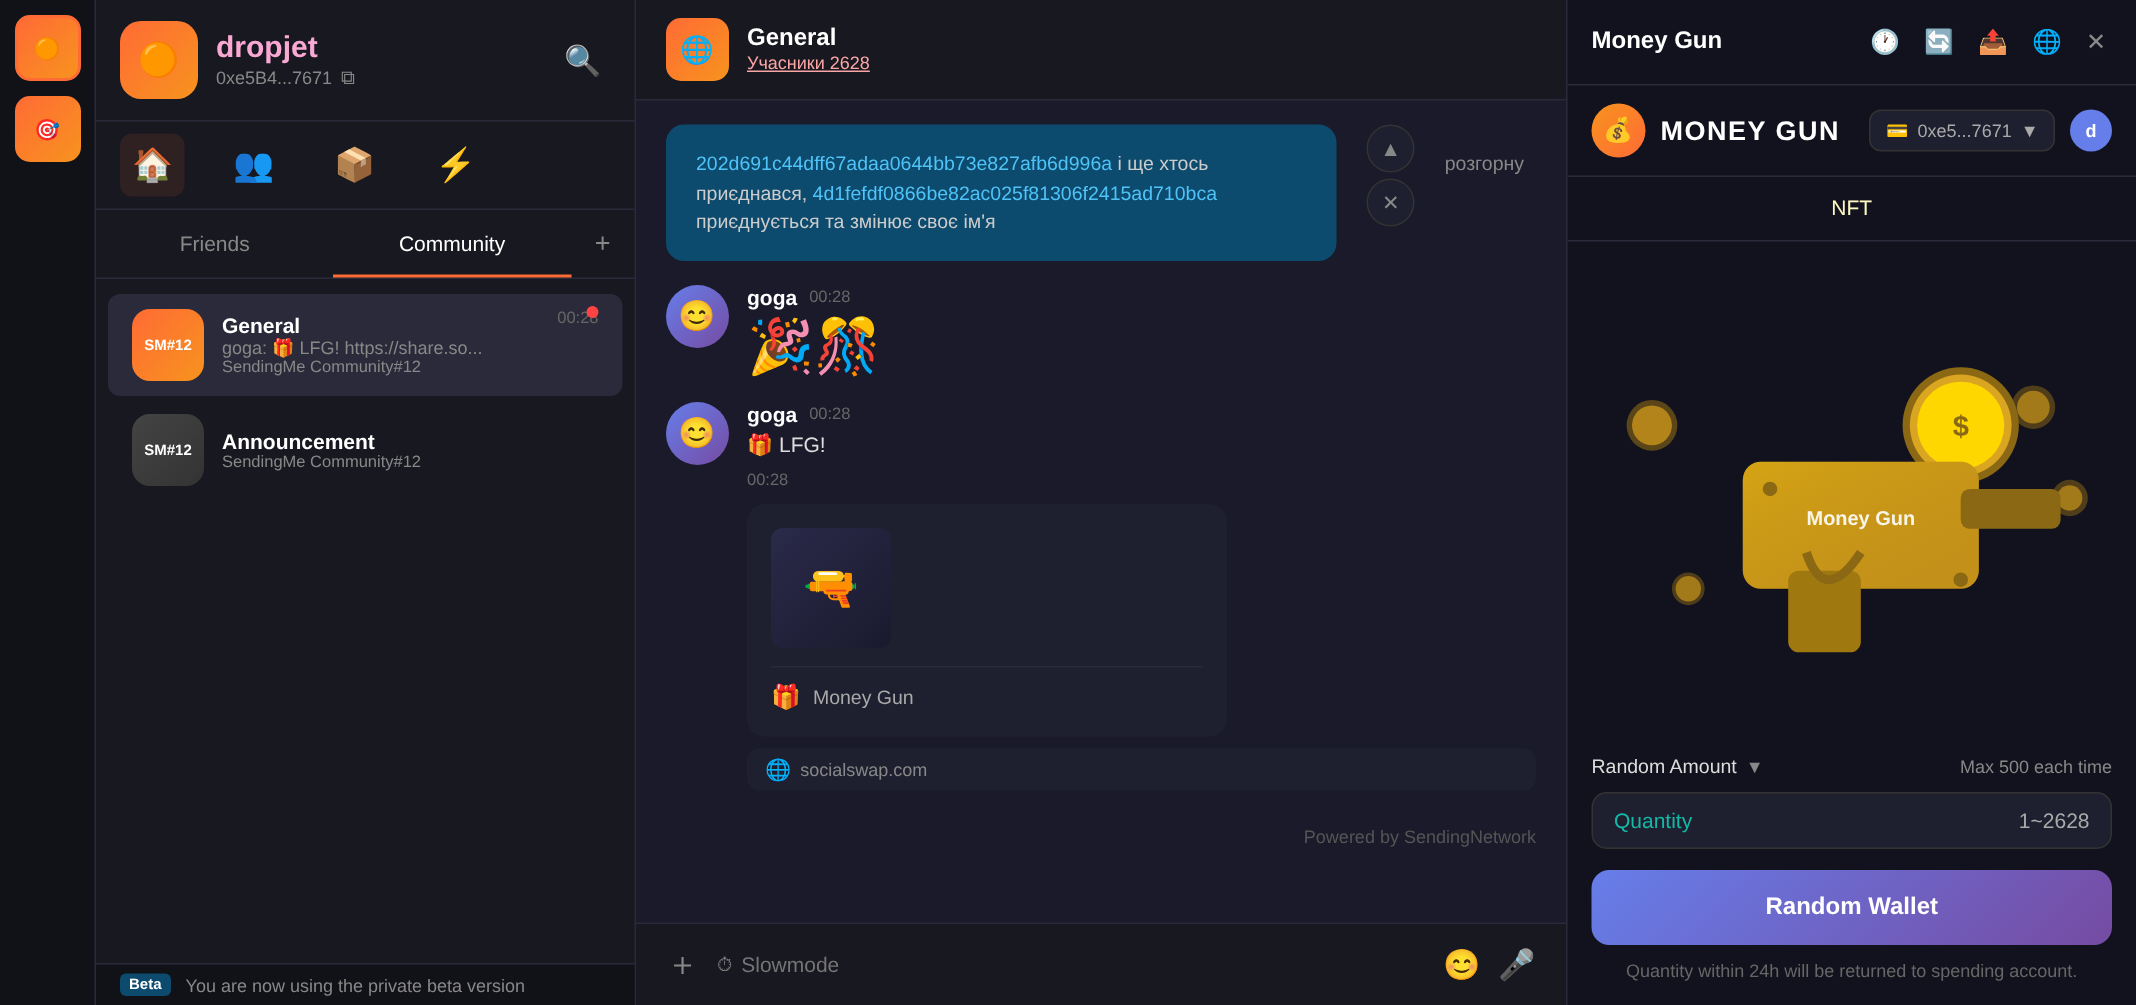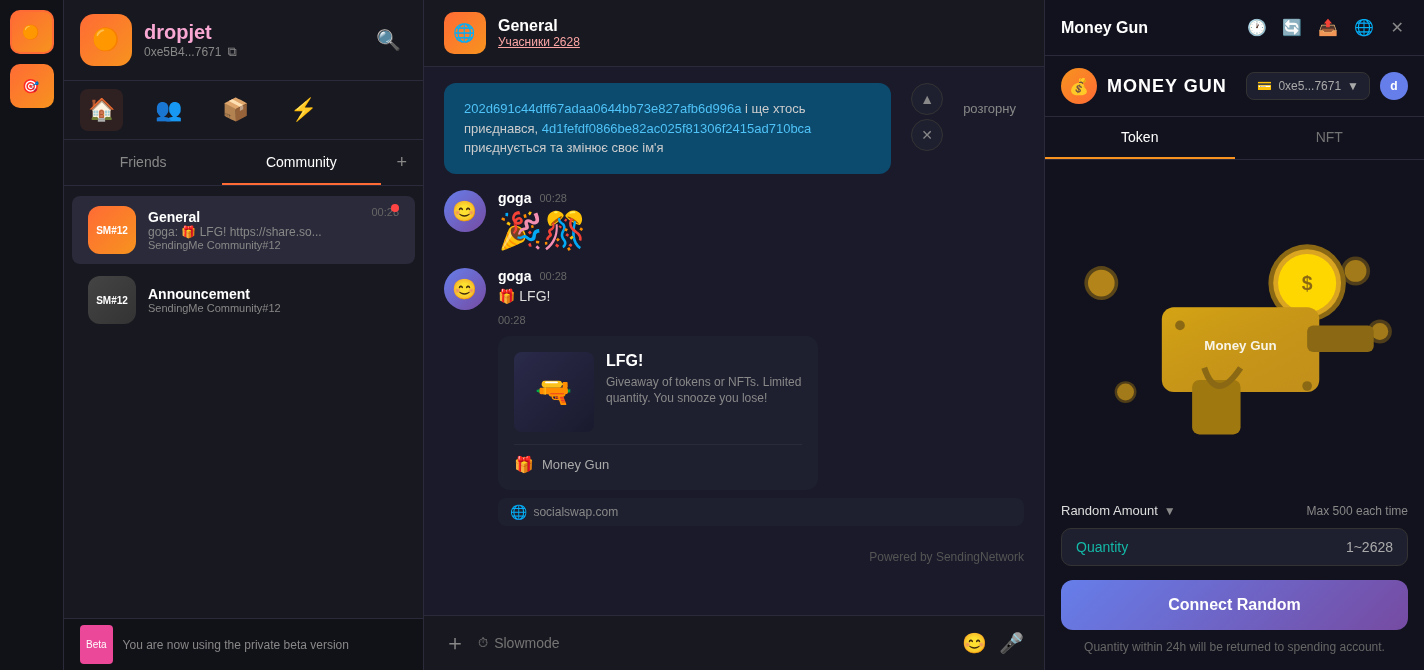--- a/index.html
+++ b/index.html
@@ -559,7 +559,6 @@
   </div>
 
   <div class="panel-tabs">
-    <button class="panel-tab active">Token</button>
     <button class="panel-tab">NFT</button>
   </div>
 

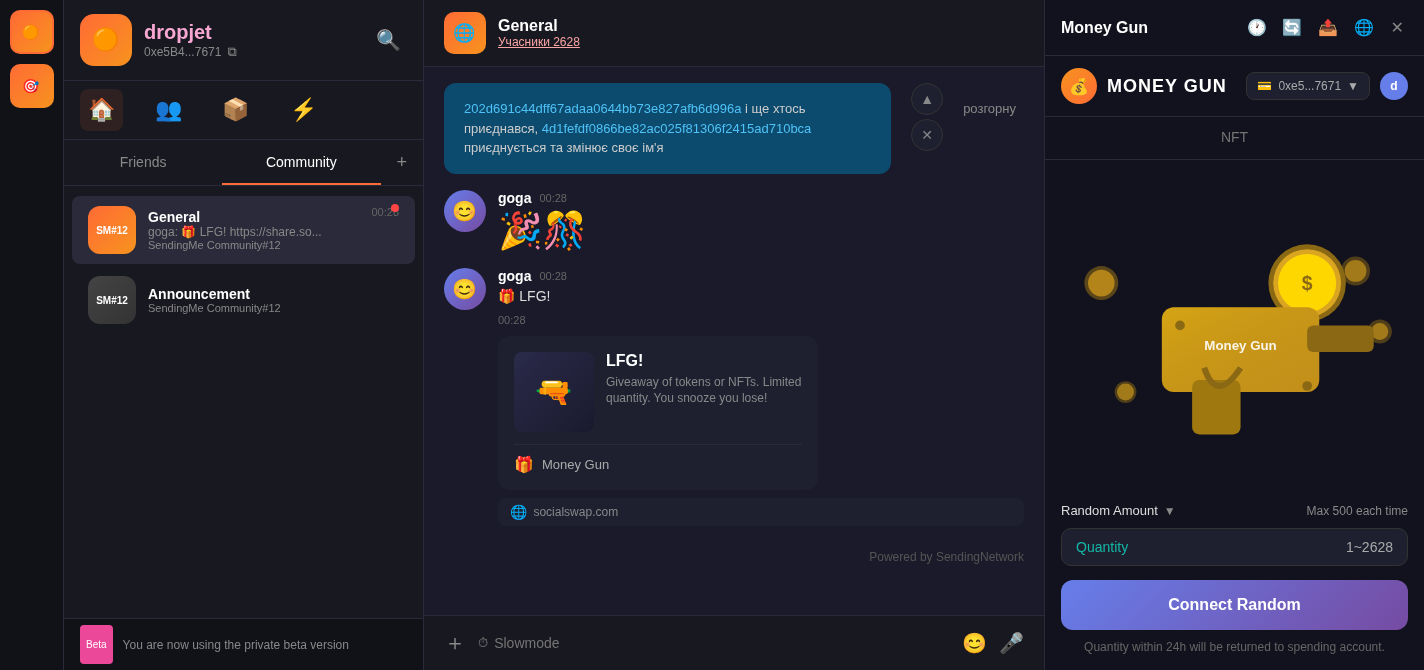--- a/index.html
+++ b/index.html
@@ -313,7 +313,7 @@
     }
     .panel-tab {
       flex: 1; padding: 12px 0; text-align: center;
-      font-size: 14px; color: #737373; cursor: pointer;
+      font-size: 14px; color: #fef9c3; cursor: pointer;
       border-bottom: 2px solid transparent; background: transparent; border-left: none; border-right: none; border-top: none;
     }
     .panel-tab.active { color: #fff; border-bottom: 2px solid #f7931e; }

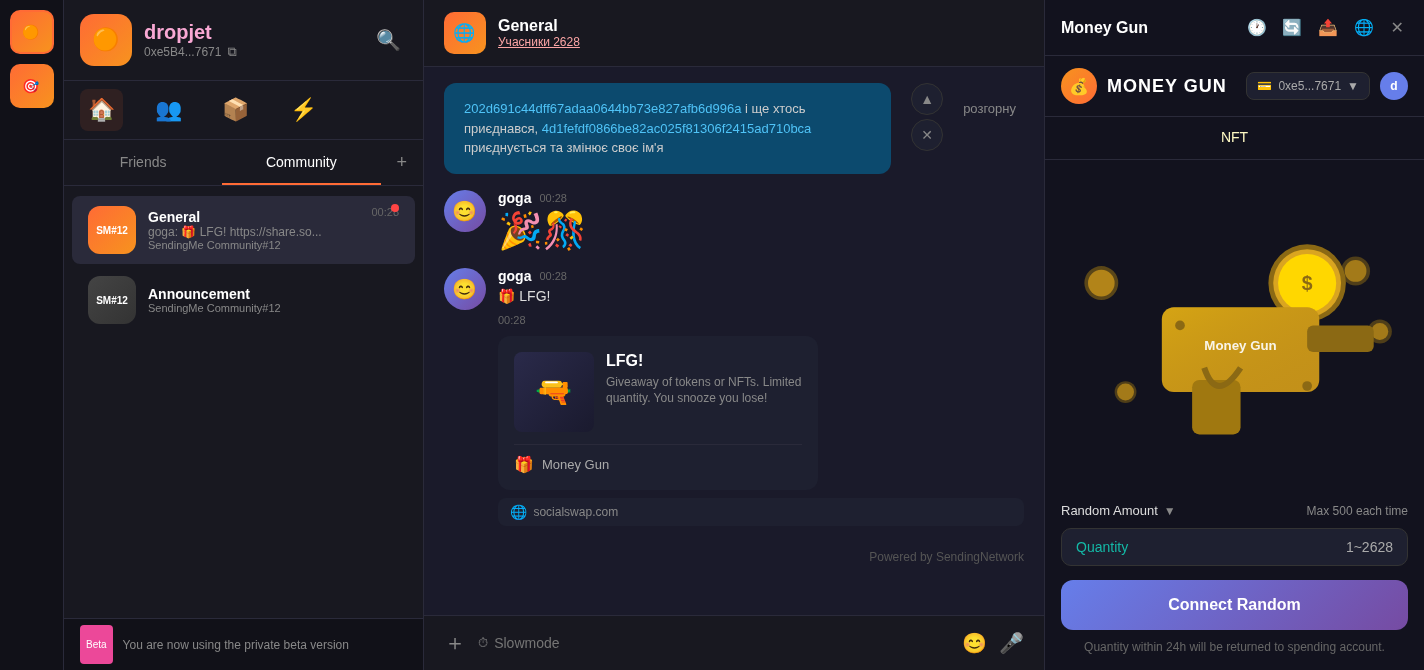--- a/index.html
+++ b/index.html
@@ -497,10 +497,6 @@
         <div class="card-message">
           <div class="card-top">
             <div class="card-img">🔫</div>
-            <div class="card-info">
-              <div class="card-title">LFG!</div>
-              <div class="card-desc">Giveaway of tokens or NFTs. Limited quantity. You snooze you lose!</div>
-            </div>
           </div>
           <div class="card-footer">
             <span class="card-footer-icon">🎁</span>

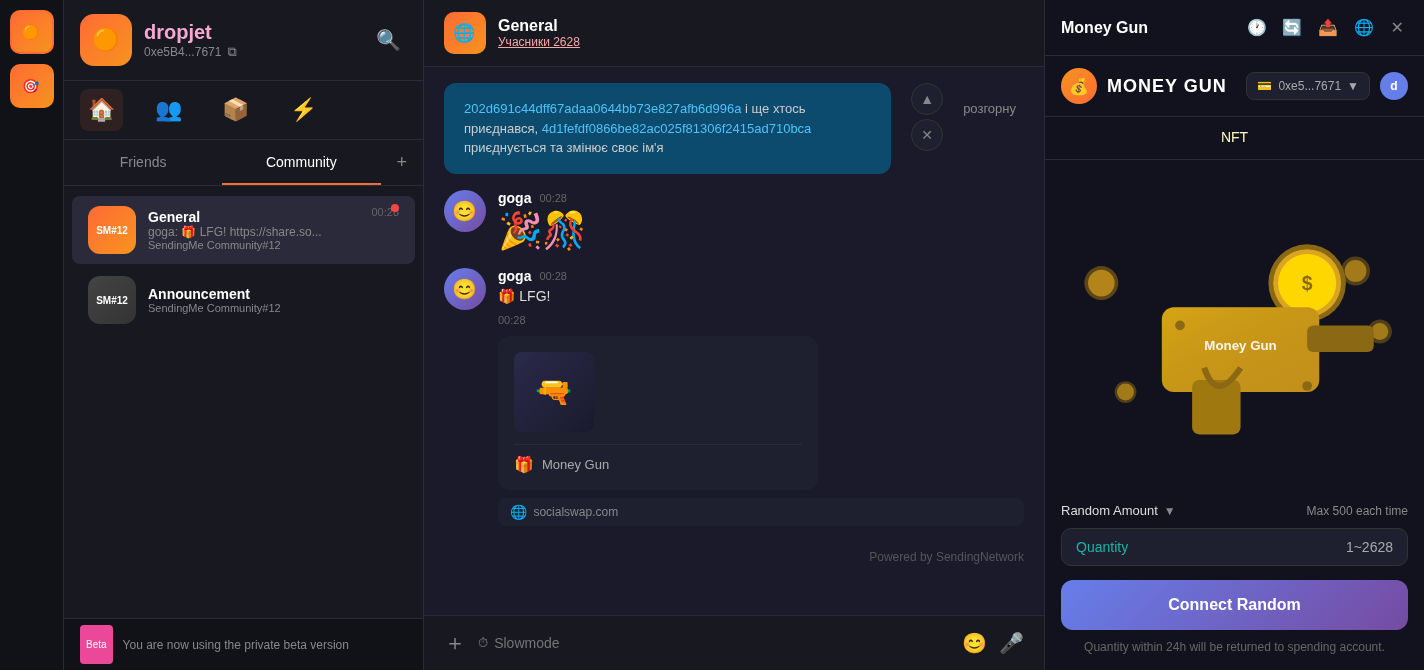--- a/index.html
+++ b/index.html
@@ -611,7 +611,7 @@
       <span class="quantity-value">1~2628</span>
     </div>
 
-    <button class="connect-wallet-btn">Connect Random</button>
+    <button class="connect-wallet-btn">Random Wallet</button>
 
     <div class="unclaimed-text">Quantity within 24h will be returned to spending account.</div>
   </div>

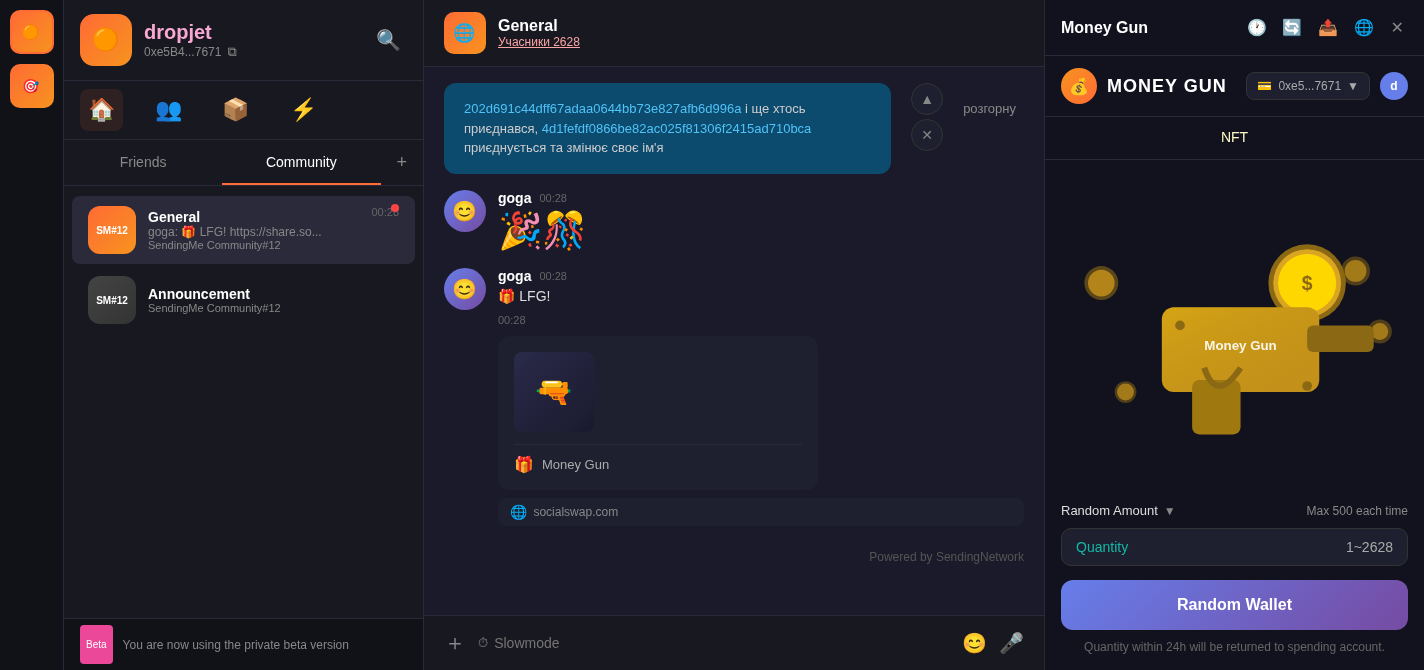--- a/index.html
+++ b/index.html
@@ -262,8 +262,8 @@
       display: flex; align-items: center; gap: 10px;
     }
     .beta-badge {
-      background: #ec4899; color: #fff; font-size: 10px; font-weight: 400;
-      padding: 14px 6px; border-radius: 4px;
+      background: #0c4a6e; color: #fff; font-size: 10px; font-weight: 700;
+      padding: 2px 6px; border-radius: 4px;
     }
 
     

